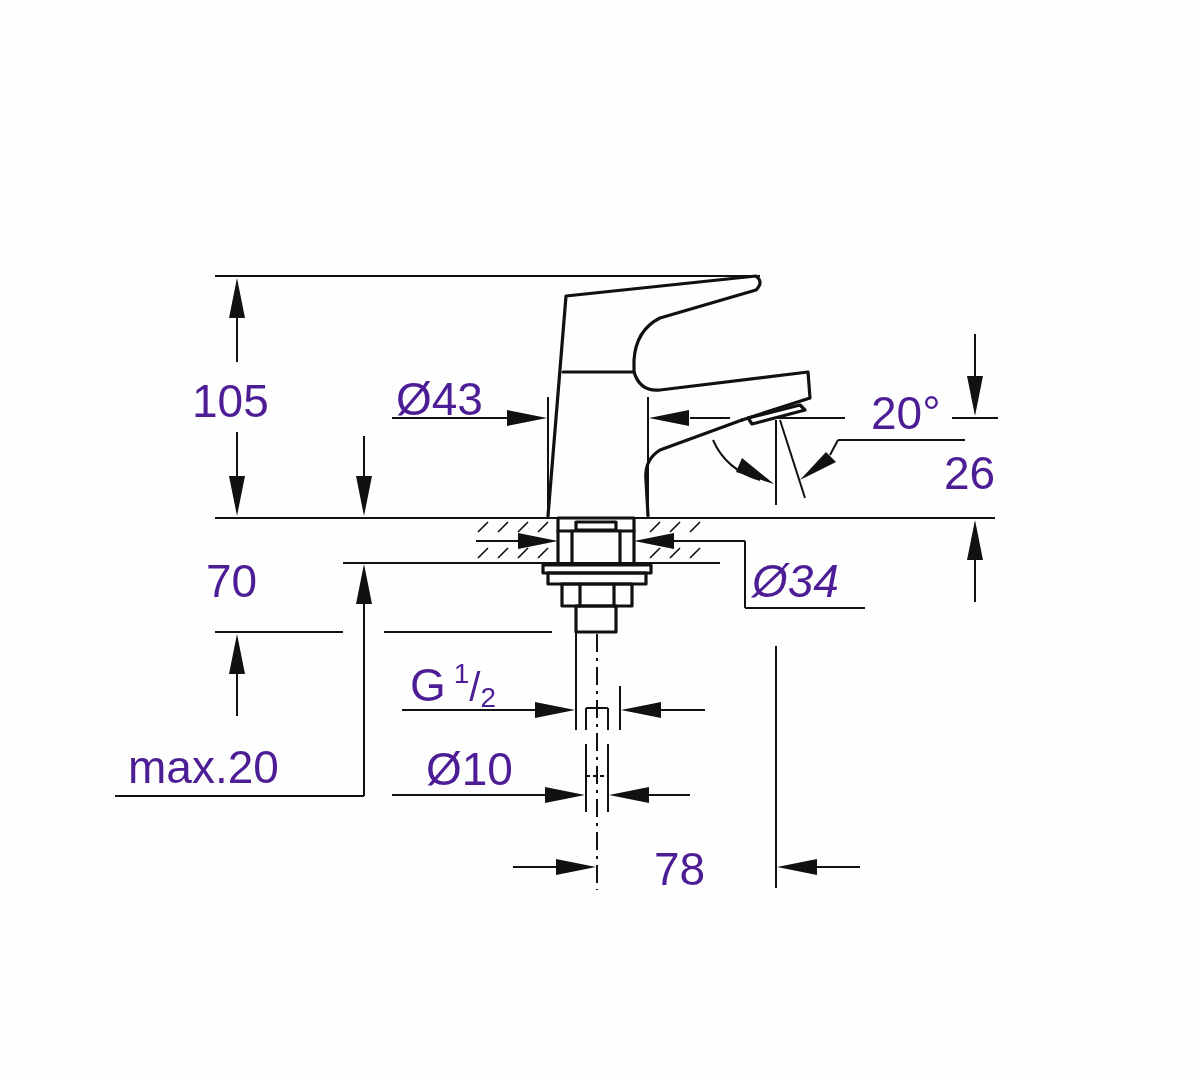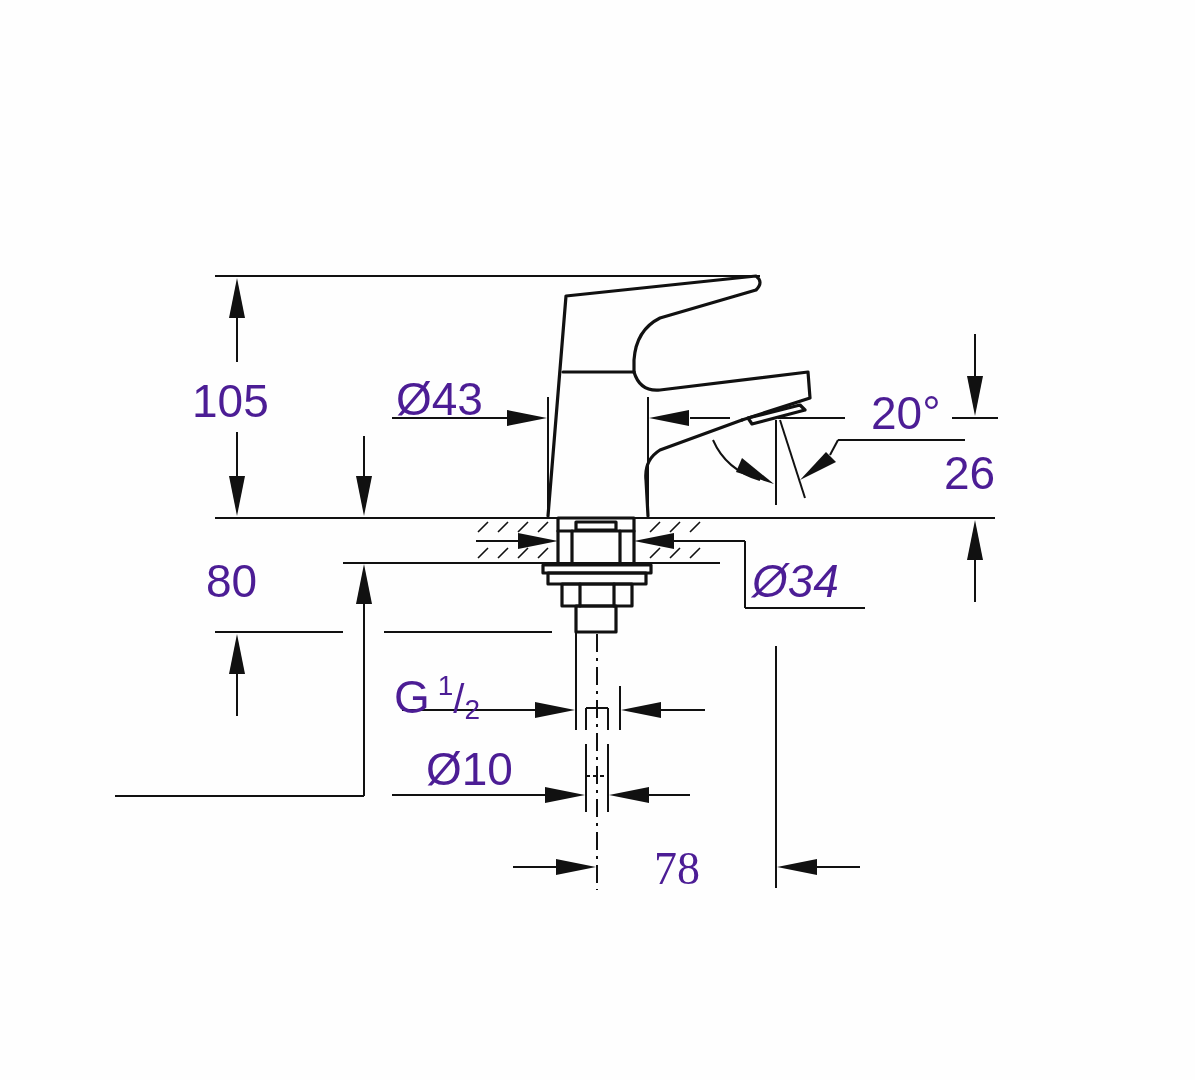--- a/index.html
+++ b/index.html
@@ -159,7 +159,7 @@
   <div class="lbl" style="left:855px; top:390px;margin-left:16px;">20°</div>
   <div class="lbl" style="left:944px; top:450px;">26</div>
   <div class="lbl" style="left:752px; top:558px;font-style:italic;">Ø34</div>
-  <div class="lbl" style="left:206px; top:558px;">80</div>
+  <div class="lbl" style="left:206px; top:558px;">70</div>
   <div class="lbl" style="left:394px; top:662px;margin-top:12px;">
     <span>G</span><span class="sup" style="margin-left:8px;">1</span><span style="font-size:40px;">/</span><span class="sub">2</span>
   </div>

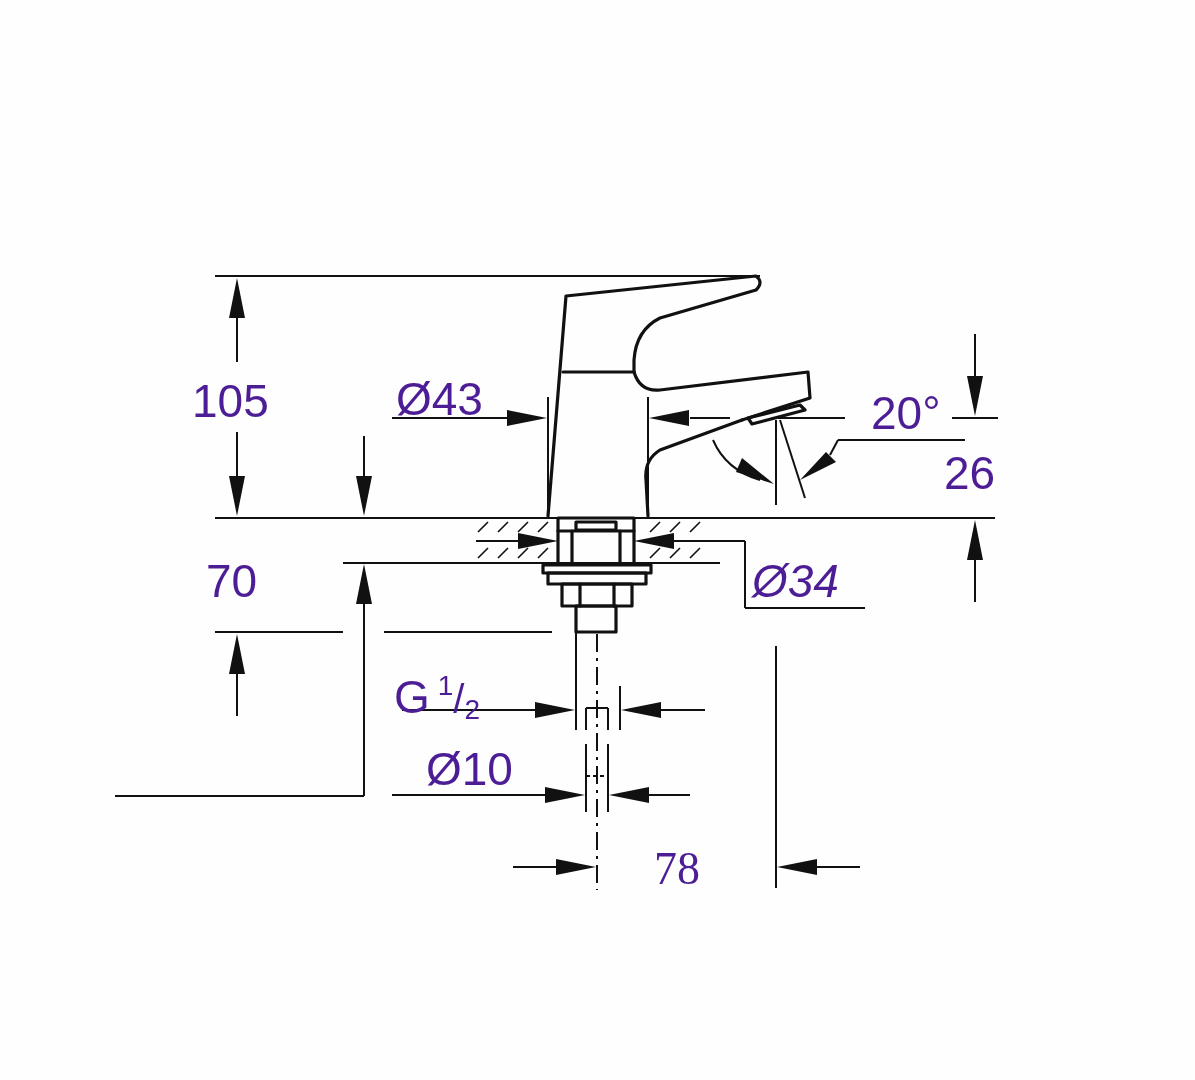--- a/index.html
+++ b/index.html
@@ -160,7 +160,7 @@
   <div class="lbl" style="left:944px; top:450px;">26</div>
   <div class="lbl" style="left:752px; top:558px;font-style:italic;">Ø34</div>
   <div class="lbl" style="left:206px; top:558px;">70</div>
-  <div class="lbl" style="left:394px; top:662px;margin-top:12px;">
+  <div class="lbl" style="left:410px; top:662px;">
     <span>G</span><span class="sup" style="margin-left:8px;">1</span><span style="font-size:40px;">/</span><span class="sub">2</span>
   </div>
   <div class="lbl" style="left:426px; top:746px;">Ø10</div>

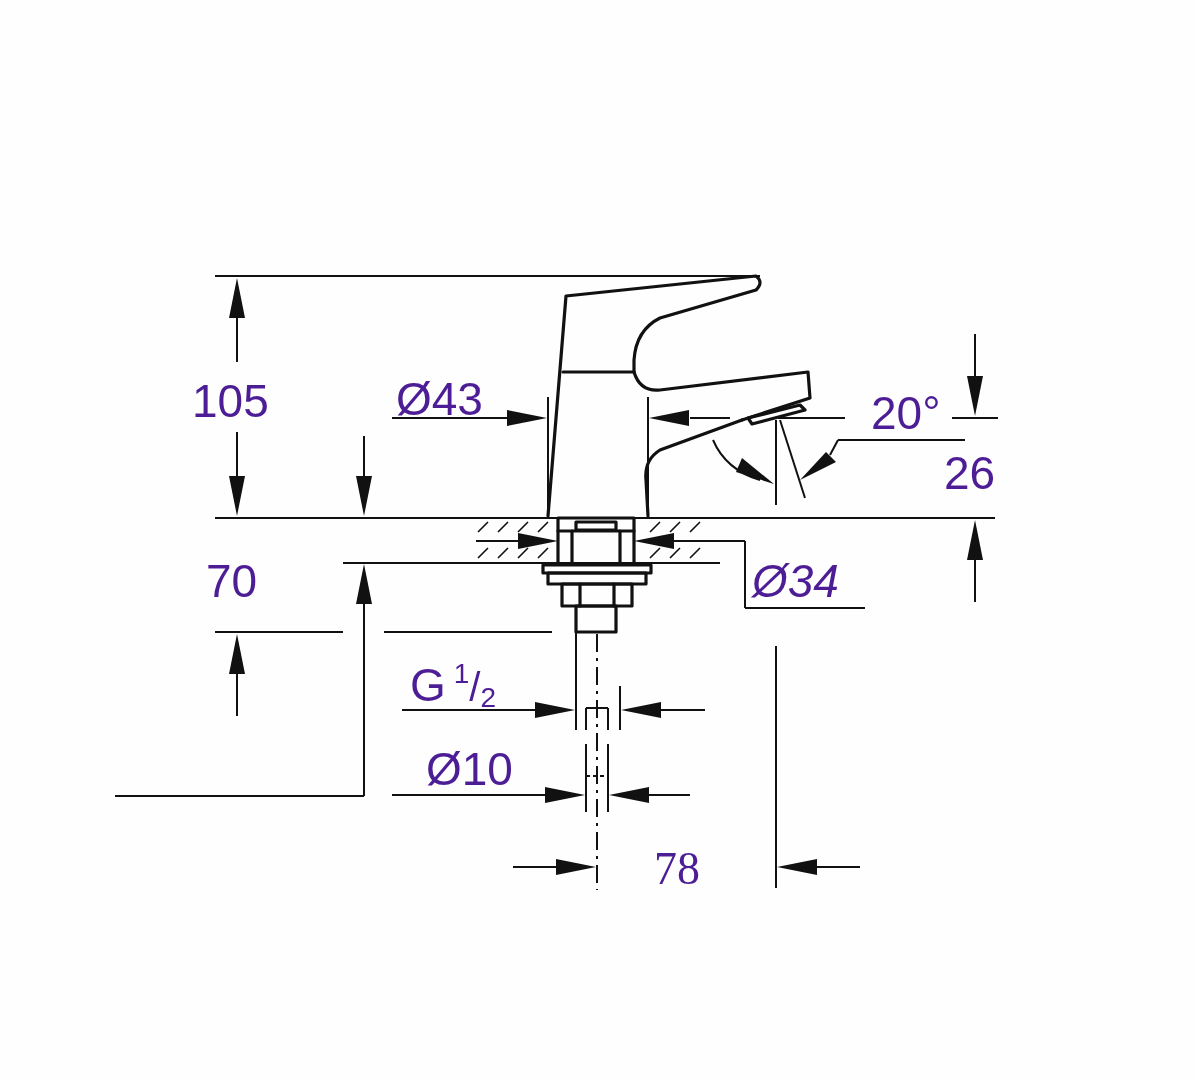--- a/index.html
+++ b/index.html
@@ -160,6 +160,7 @@
   <div class="lbl" style="left:944px; top:450px;">26</div>
   <div class="lbl" style="left:752px; top:558px;font-style:italic;">Ø34</div>
   <div class="lbl" style="left:206px; top:558px;">70</div>
+  <div class="lbl" style="left:128px; top:744px;">max.20</div>
   <div class="lbl" style="left:410px; top:662px;">
     <span>G</span><span class="sup" style="margin-left:8px;">1</span><span style="font-size:40px;">/</span><span class="sub">2</span>
   </div>

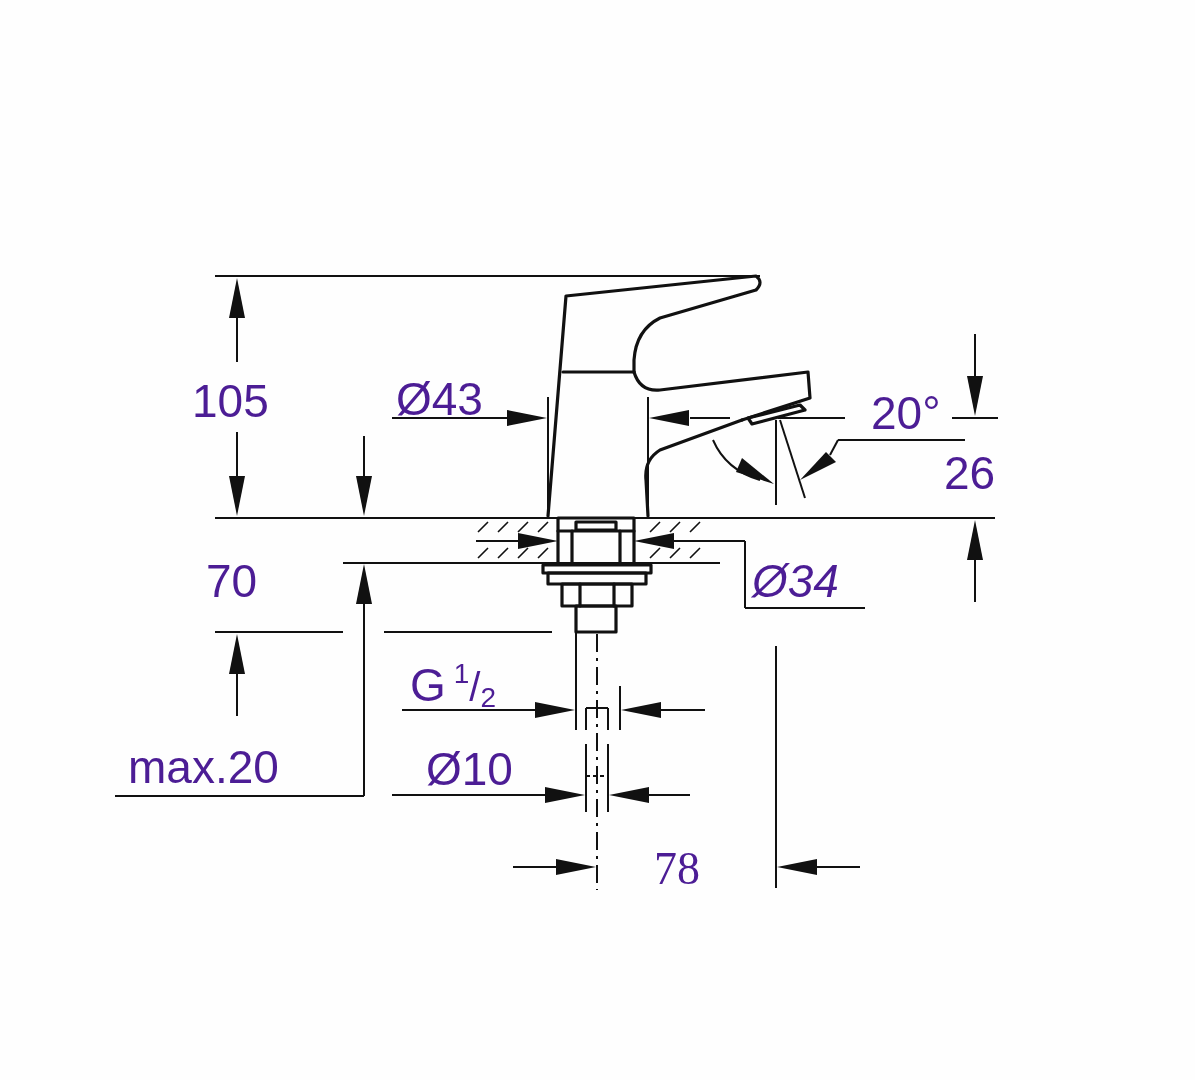--- a/index.html
+++ b/index.html
@@ -165,7 +165,7 @@
     <span>G</span><span class="sup" style="margin-left:8px;">1</span><span style="font-size:40px;">/</span><span class="sub">2</span>
   </div>
   <div class="lbl" style="left:426px; top:746px;">Ø10</div>
-  <div class="lbl" style="left:654px; top:846px;font-family:Liberation Serif, serif;">78</div>
+  <div class="lbl" style="left:654px; top:846px;">78</div>
 </div>
 
 </body></html>

